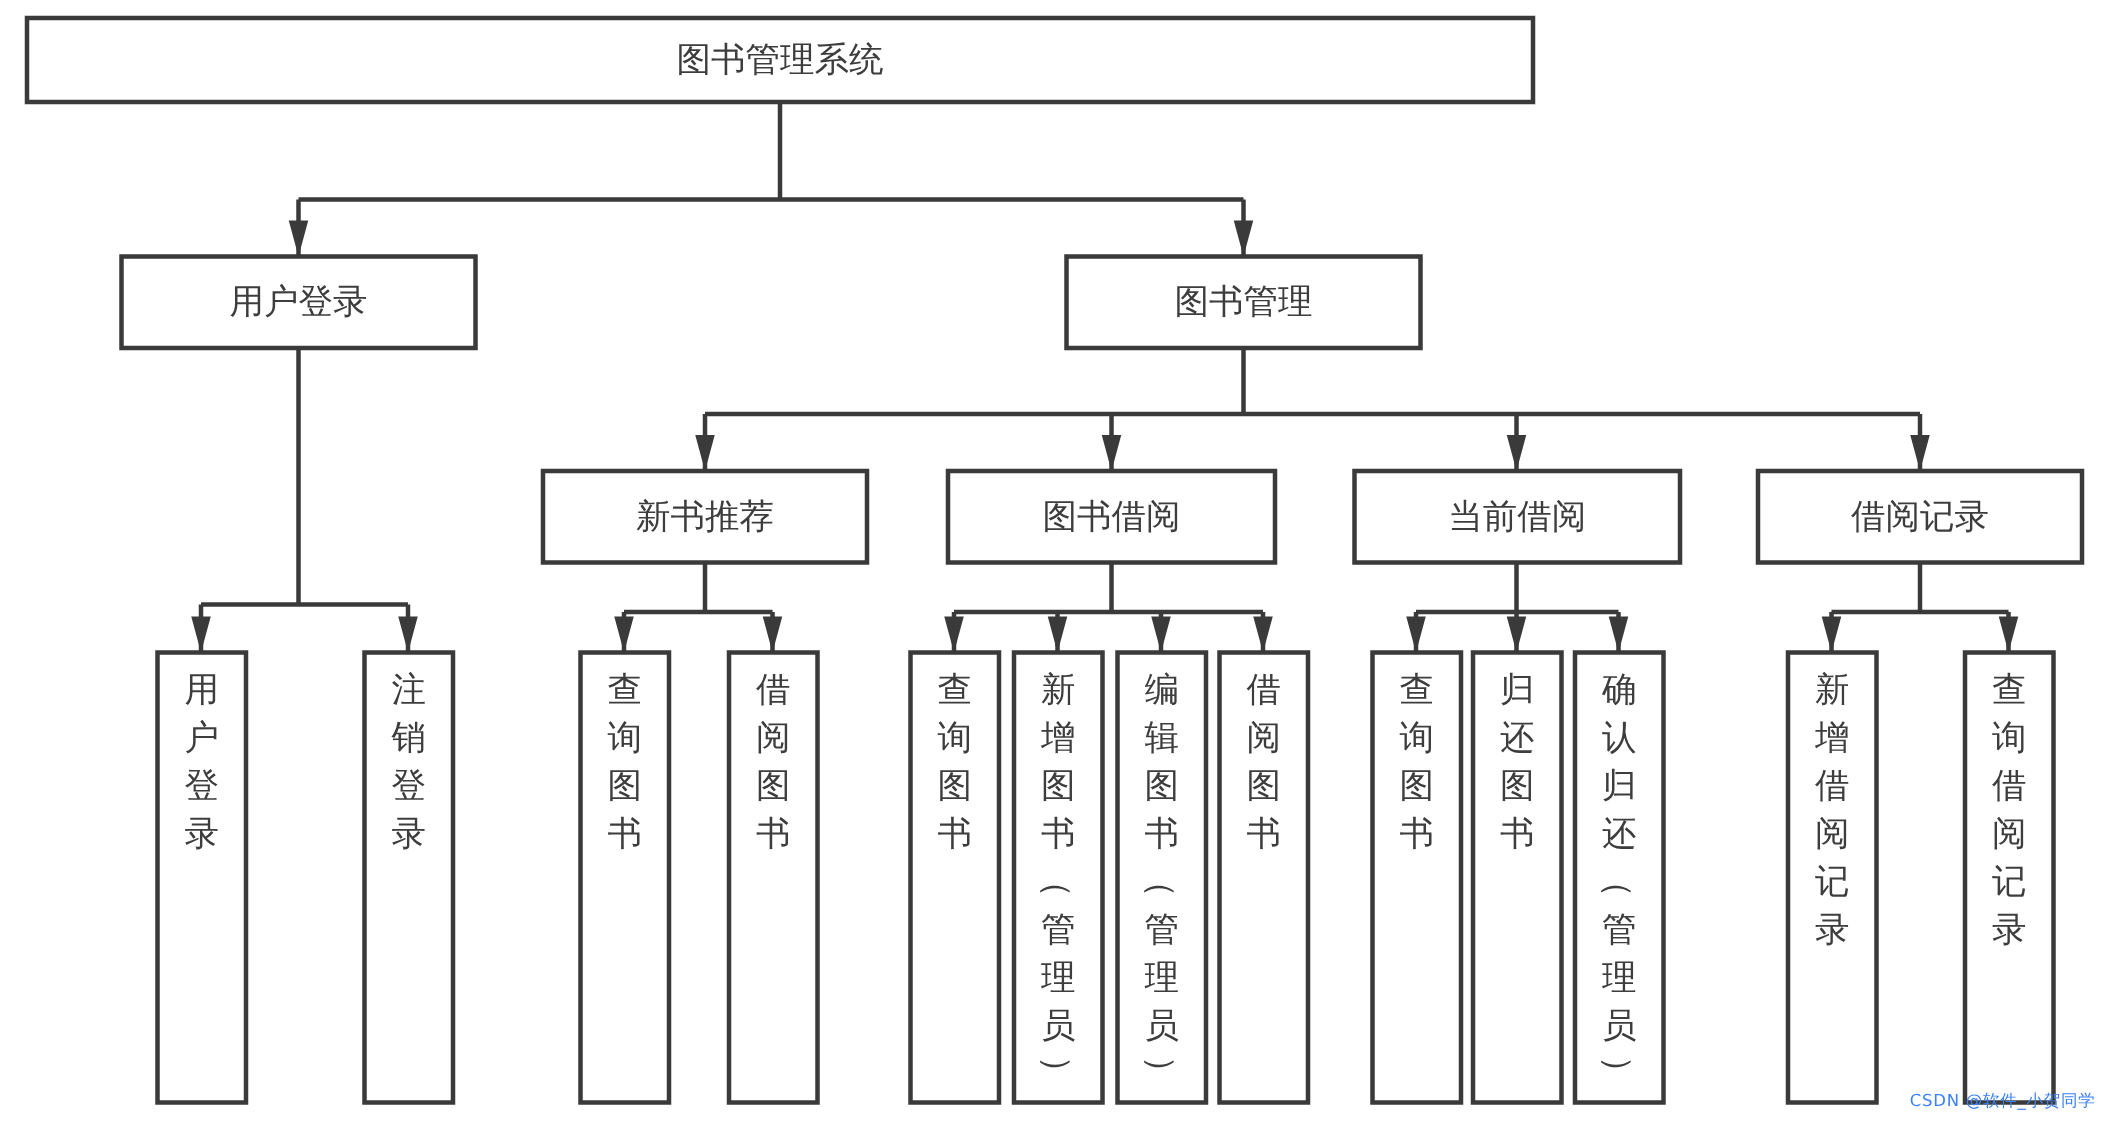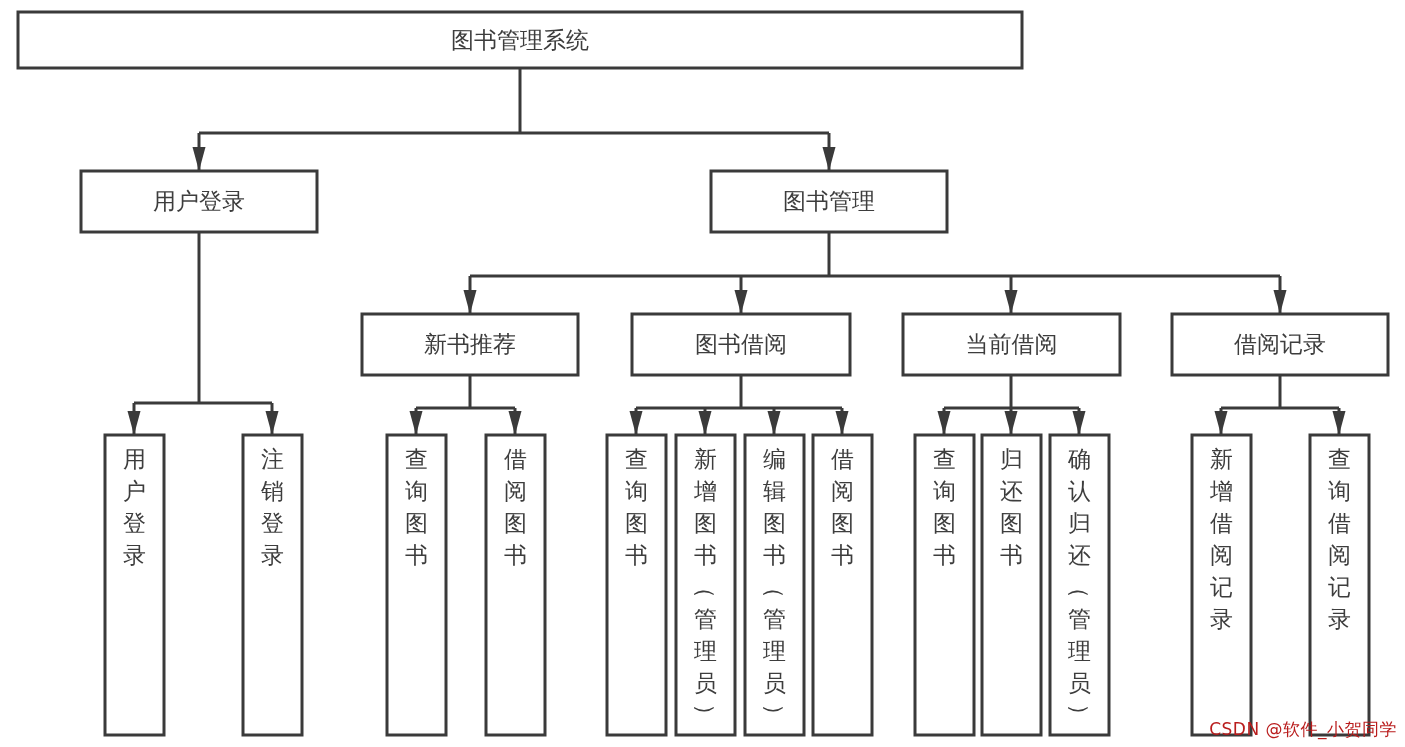--- a/index.html
+++ b/index.html
@@ -53,8 +53,8 @@
     right: 8px;
     bottom: 6px;
     font-family: "DejaVu Sans", "Liberation Sans", sans-serif;
-    font-size: 17px;
-    color: #b91c1c;
+    font-size: 11px;
+    color: #3b82f6;
     white-space: nowrap;
     letter-spacing: 0.5px;
     pointer-events: none;

